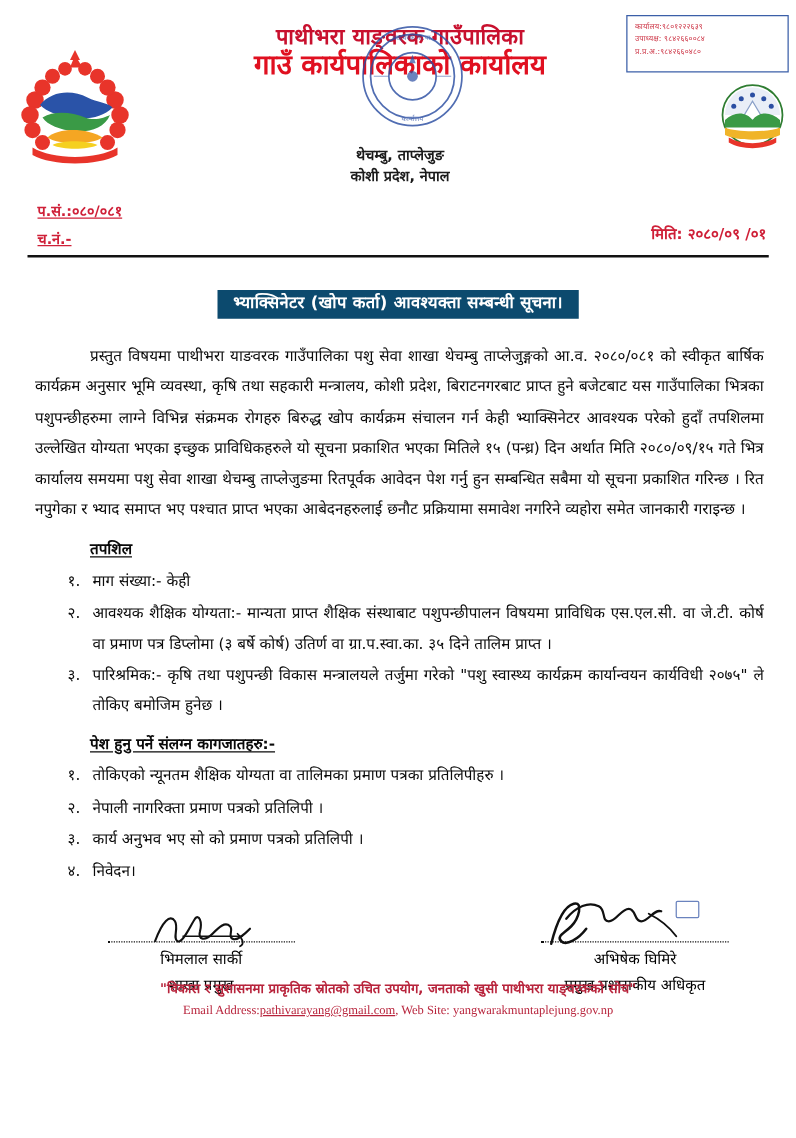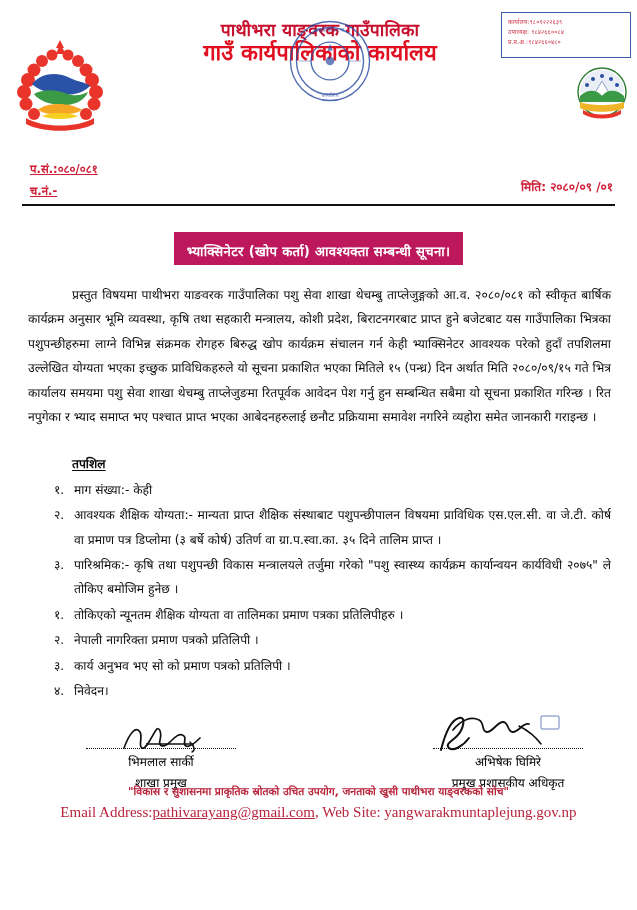--- a/index.html
+++ b/index.html
@@ -299,6 +299,10 @@
       <div class="contact-line">प्र.प्र.अ.:९८४२६६०४८०</div>
     </div>
 
+    <div class="addr-block">
+      <div>थेचम्बु, ताप्लेजुङ</div>
+      <div>कोशी प्रदेश, नेपाल</div>
+    </div>
   </div>
 
   <div class="ref-row">

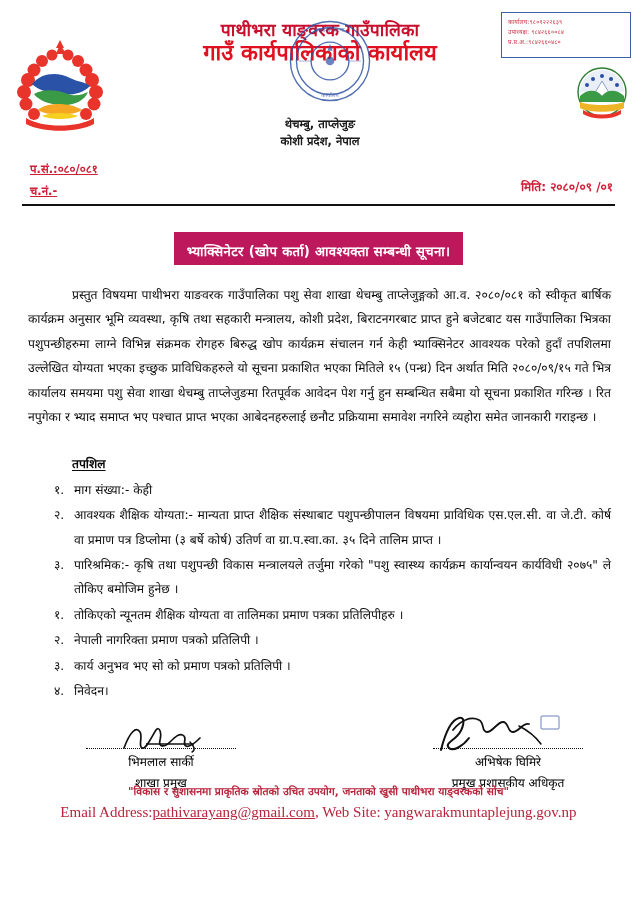--- a/index.html
+++ b/index.html
@@ -109,12 +109,12 @@
   .subject-wrap { text-align: center; margin-top: 26px; }
   .subject {
     display: inline-block;
-    background: #be185d;
+    background: #0c4a6e;
     color: #fff;
     font-family: "DejaVu Sans", sans-serif;
     font-size: 13.2px;
     font-weight: bold;
-    padding: 10px 13px 5px 13px;
+    padding: 0 13px 5px 13px;
     letter-spacing: .3px;
   }
 

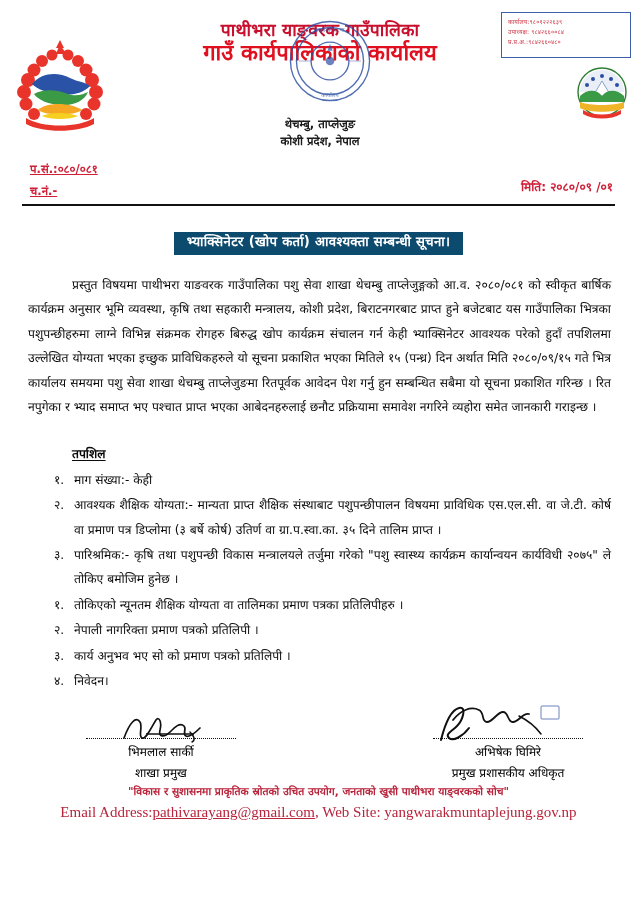--- a/index.html
+++ b/index.html
@@ -133,7 +133,7 @@
   }
 
   .sec-head {
-    margin-top: 23px;
+    margin-top: 8px;
     margin-left: 44px;
     font-family: "DejaVu Sans", sans-serif;
     font-size: 12.2px;

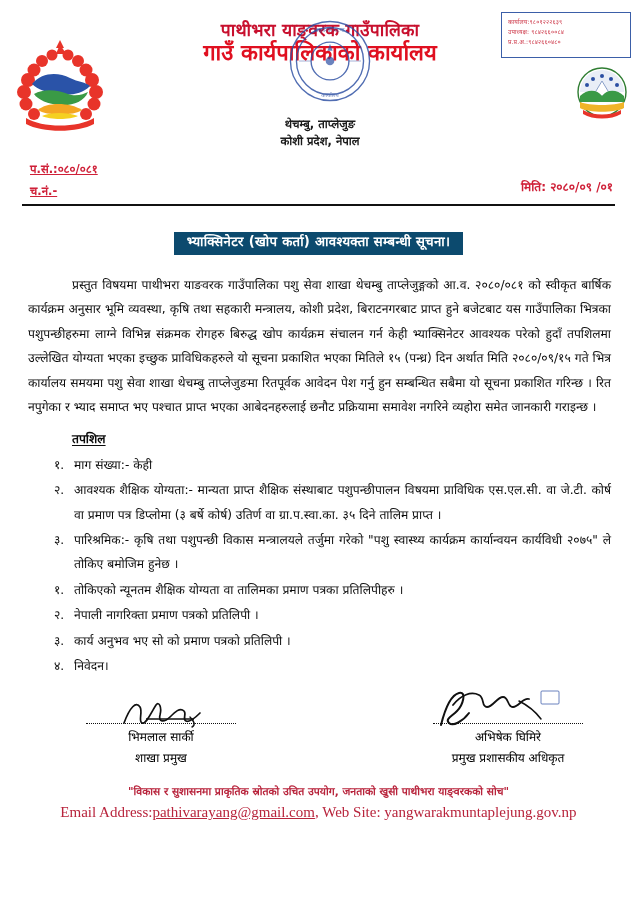--- a/index.html
+++ b/index.html
@@ -338,6 +338,7 @@
       </li>
     </ol>
 
+    <div class="sec-head tight">पेश हुनु पर्ने संलग्न कागजातहरु:-</div>
     <ol class="items">
       <li>
         <span class="num">१.</span>

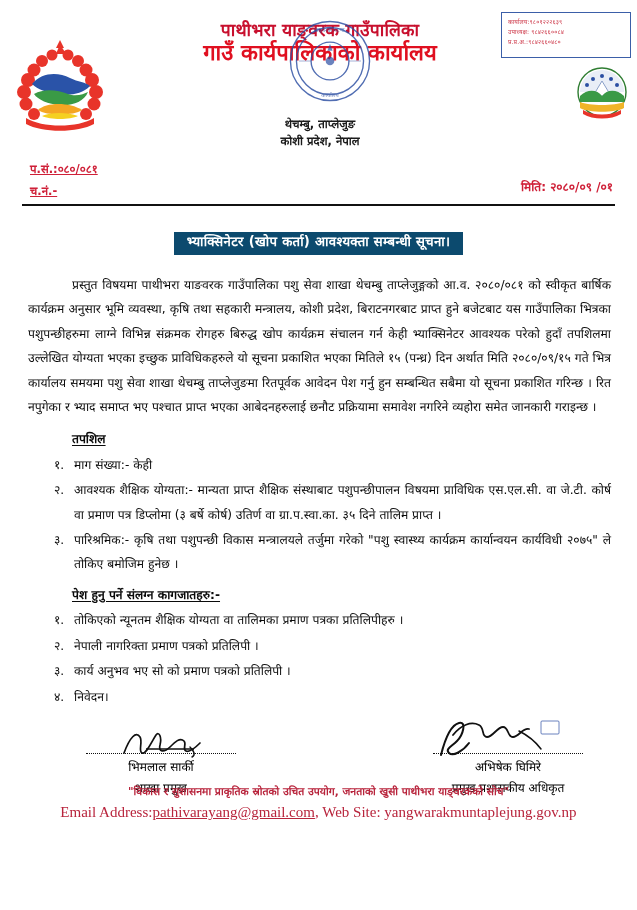--- a/index.html
+++ b/index.html
@@ -204,7 +204,7 @@
   }
   .foot-contact {
     font-family: "Liberation Serif", serif;
-    font-size: 15px;
+    font-size: 10px;
     color: #b8243c;
     line-height: 1.7;
   }

